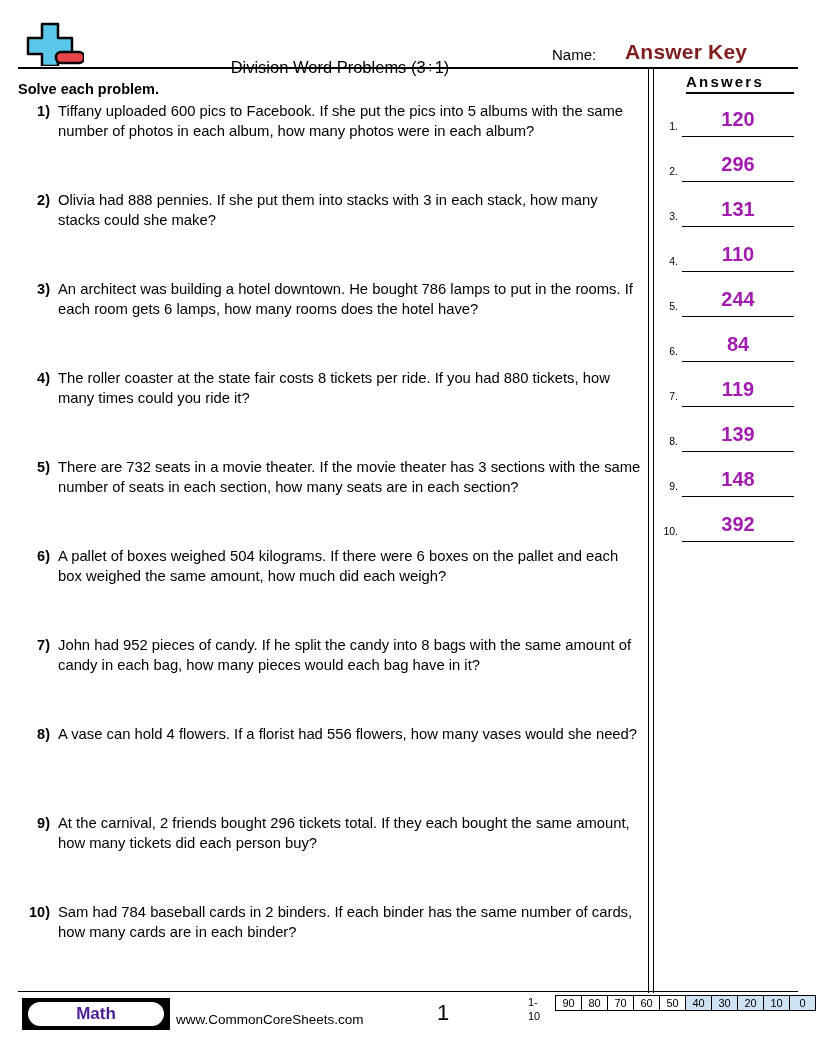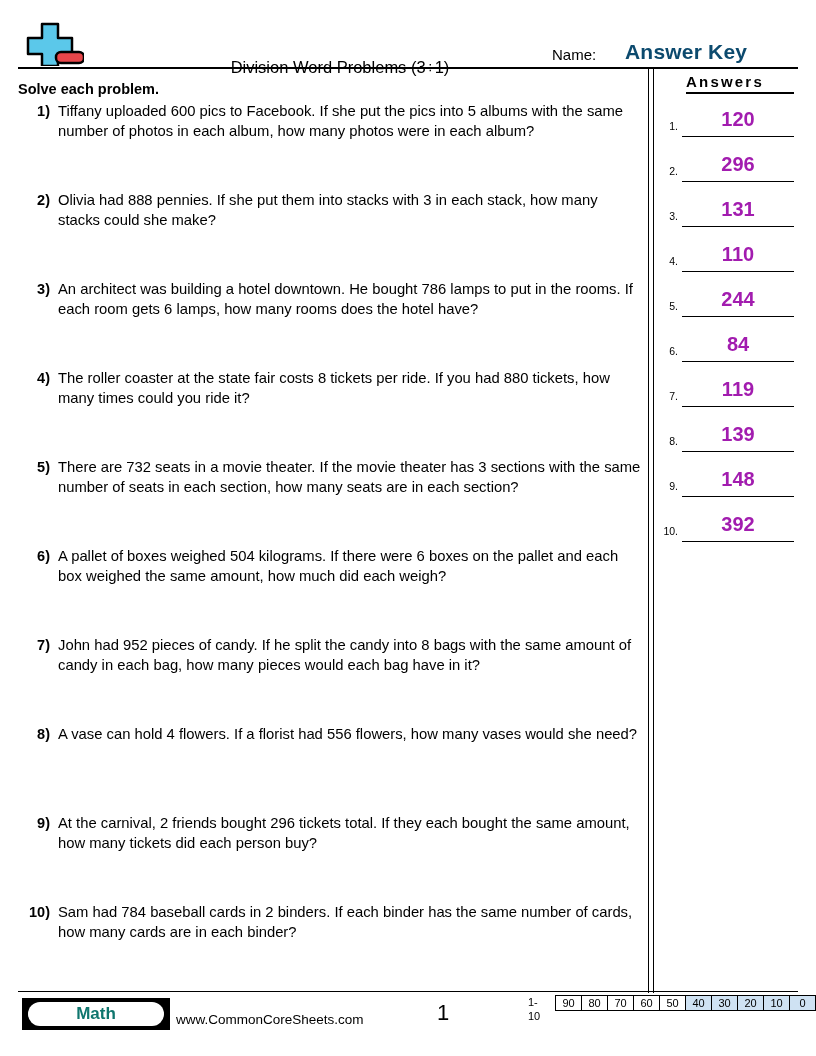--- a/index.html
+++ b/index.html
@@ -49,7 +49,7 @@
     font-size: 21px;
     font-weight: bold;
     line-height: 25px;
-    color: #0c4a6e;
+    color: #7f1d1d;
     letter-spacing: 0.2px;
   }
   #header-rule {

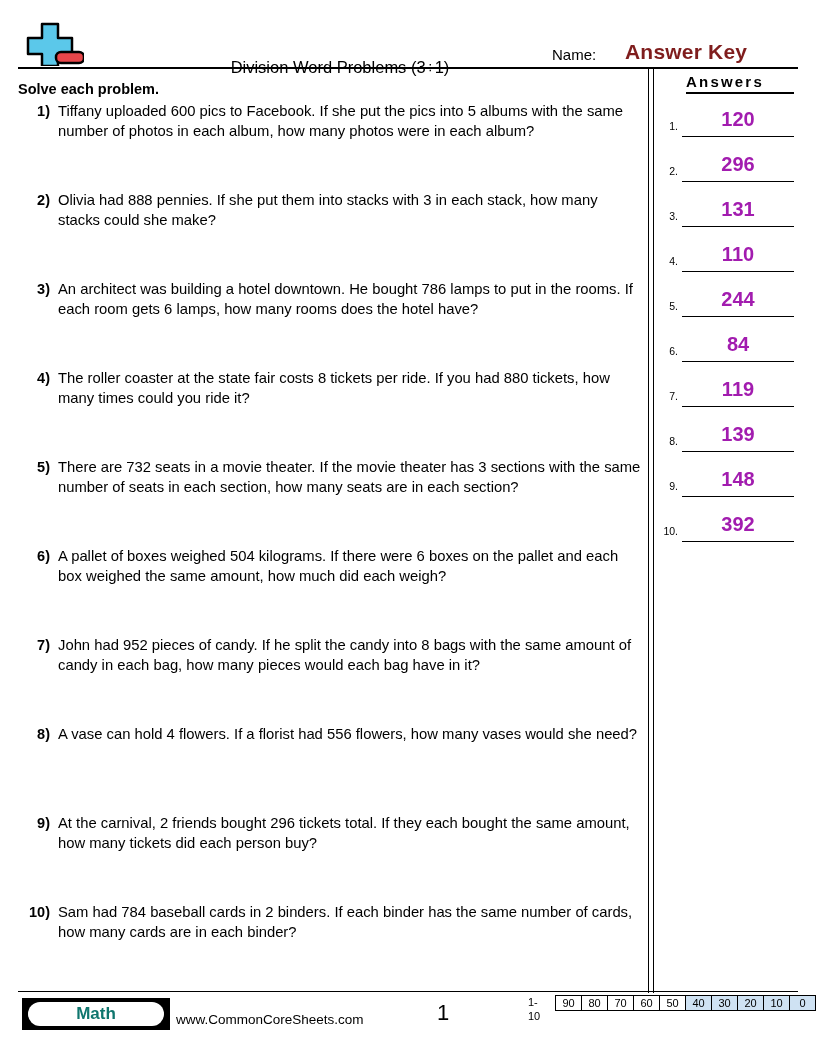--- a/index.html
+++ b/index.html
@@ -181,7 +181,7 @@
     justify-content: center;
     font-size: 17px;
     font-weight: bold;
-    color: #0f766e;
+    color: #4c1d95;
   }
   #site-url {
     position: absolute;

